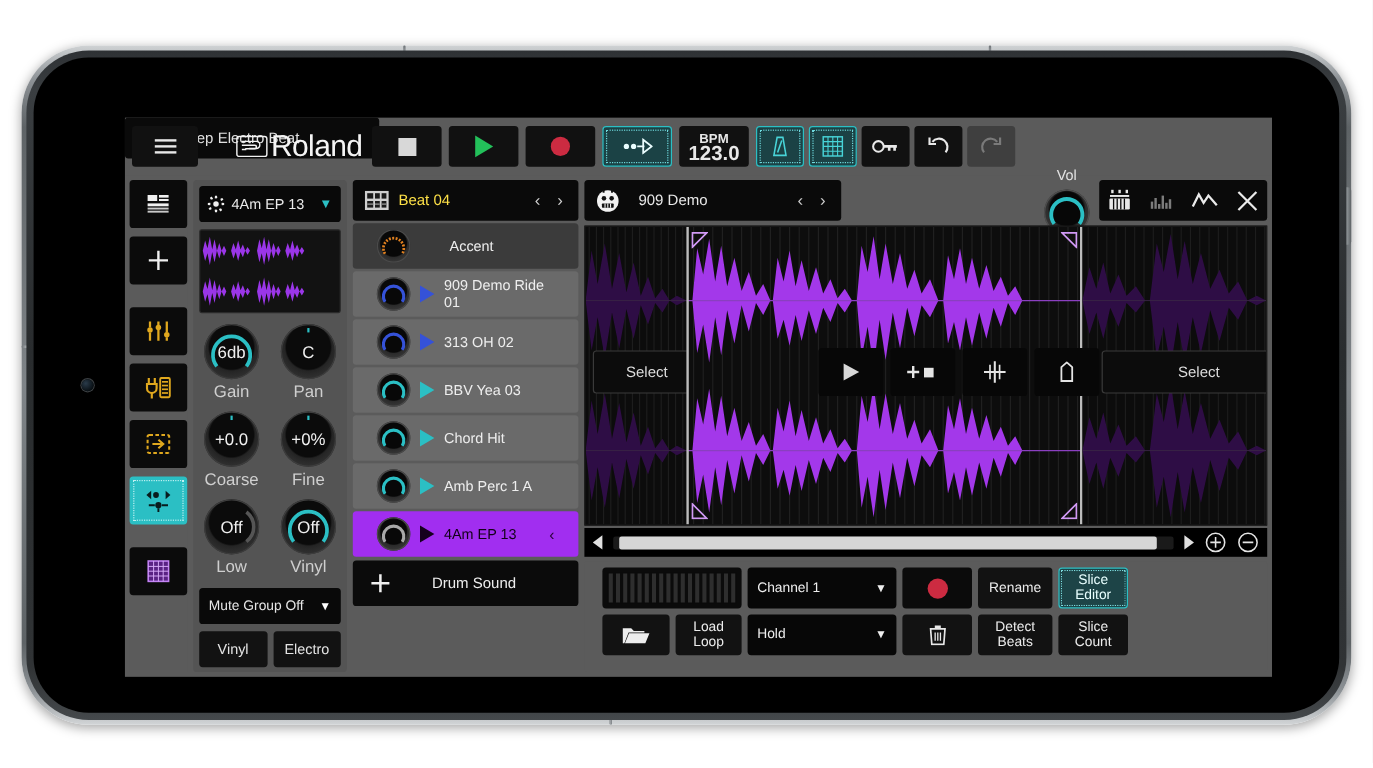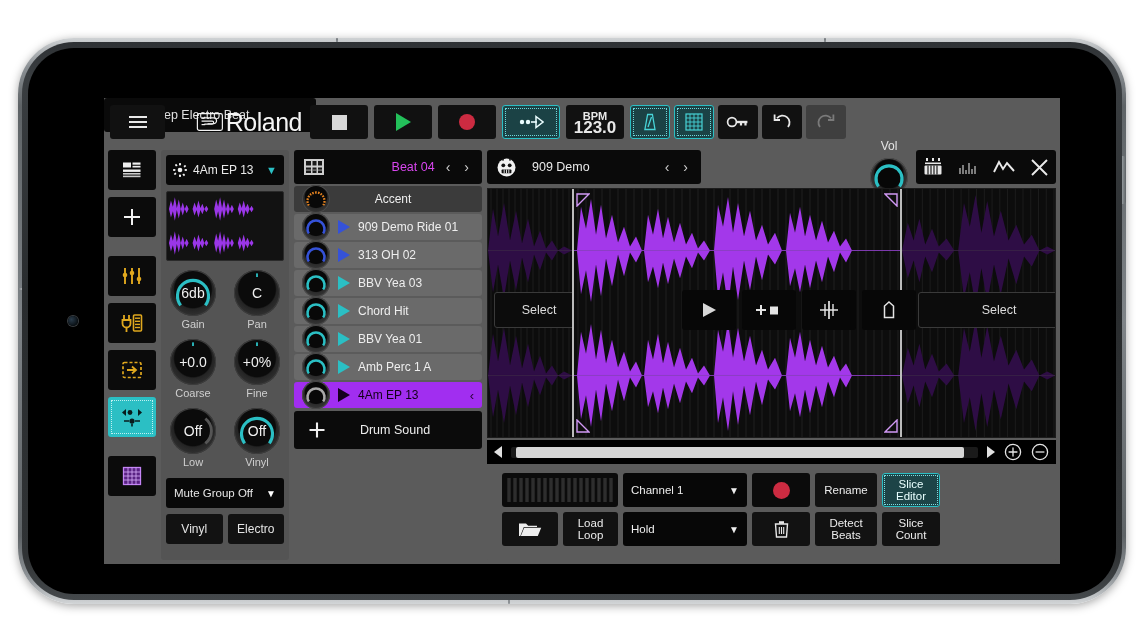--- a/index.html
+++ b/index.html
@@ -96,7 +96,7 @@
   #soundlist { position: absolute; left: 190px; top: 4px; width: 188px; bottom: 4px; }
   #beat-tab { height: 34px; background: #0a0a0a; border-radius: 3px; display: flex; align-items: center;
     padding: 0 10px; gap: 8px; }
-  #beat-tab .bt-name { flex: 1; text-align: right; color: #d946ef; font-size: 12.5px; }
+  #beat-tab .bt-name { flex: 1; text-align: left; color: #fde047; font-size: 12.5px; }
   .chev { color: #cfcfcf; font-size: 14px; padding: 0 3px; }
   .snd-row { height: 26px; margin-top: 2px; background: #6a6a6a; border-radius: 3px;
     display: flex; align-items: center; padding: 0 8px; gap: 8px; }

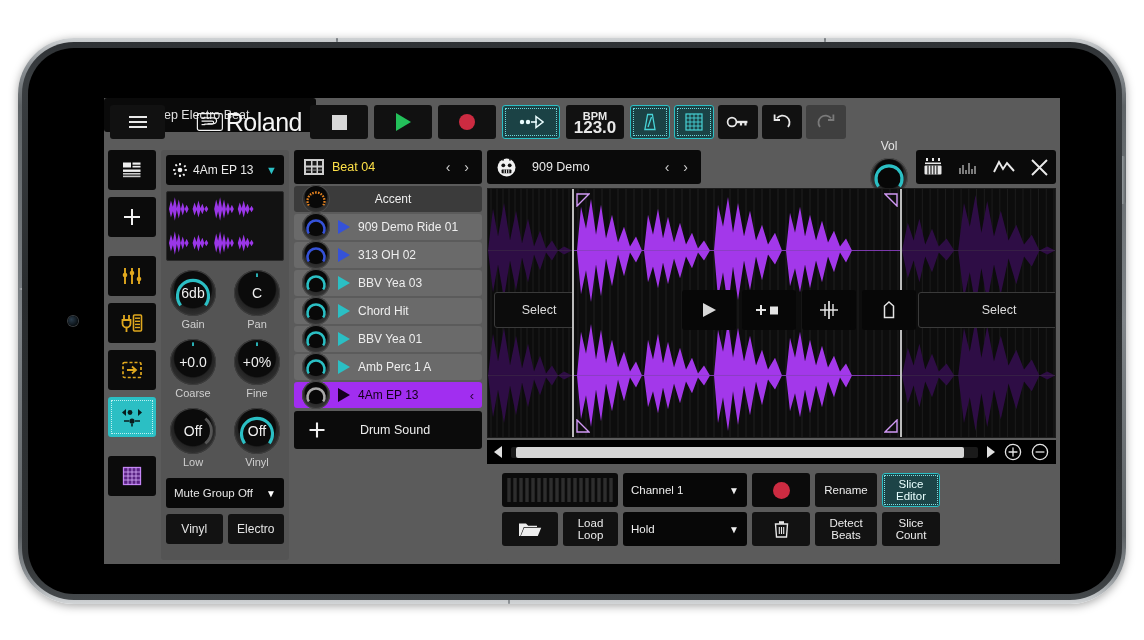--- a/index.html
+++ b/index.html
@@ -98,8 +98,8 @@
     padding: 0 10px; gap: 8px; }
   #beat-tab .bt-name { flex: 1; text-align: left; color: #fde047; font-size: 12.5px; }
   .chev { color: #cfcfcf; font-size: 14px; padding: 0 3px; }
-  .snd-row { height: 26px; margin-top: 2px; background: #6a6a6a; border-radius: 3px;
-    display: flex; align-items: center; padding: 0 8px; gap: 8px; }
+  .snd-row { height: 38px; margin-top: 2px; background: #6a6a6a; border-radius: 3px;
+    display: flex; align-items: center; padding: 0 20px; gap: 8px; }
   .snd-row.accent { background: #3b3b3b; }
   .snd-row.sel { background: #a12ef0; }
   .snd-knob { width: 28px; height: 28px; border-radius: 50%; position: relative; flex: 0 0 28px;

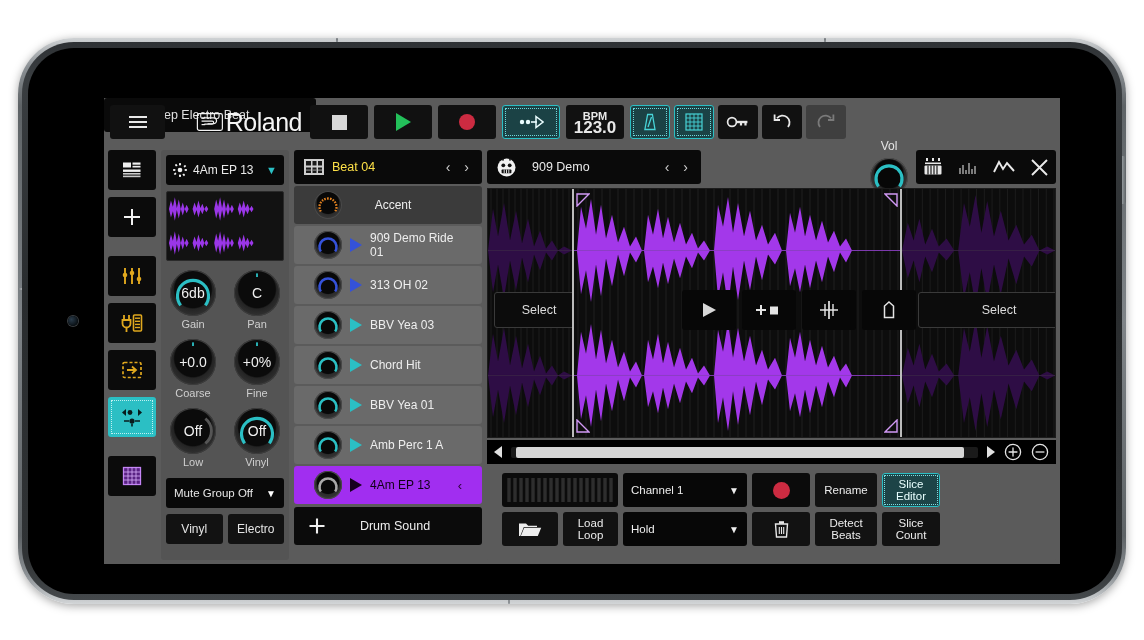--- a/index.html
+++ b/index.html
@@ -85,7 +85,7 @@
     display: flex; align-items: center; justify-content: center; }
   .knob .kv { color: #f0f0f0; font-size: 14px; z-index: 3; }
   .knob .karc { position: absolute; inset: 2px; border-radius: 50%; }
-  .knob-lbl { color: #cfcfcf; font-size: 11px; margin-top: 2px; }
+  .knob-lbl { color: #cfcfcf; font-size: 14px; margin-top: 2px; }
   #mute-group { margin: 10px 5px 0 5px; height: 30px; background: #090909; border-radius: 3px;
     display: flex; align-items: center; justify-content: space-between; padding: 0 8px; color: #e6e6e6; font-size: 11.5px; }
   #vinyl-row { display: flex; gap: 5px; margin: 6px 5px 0 5px; }

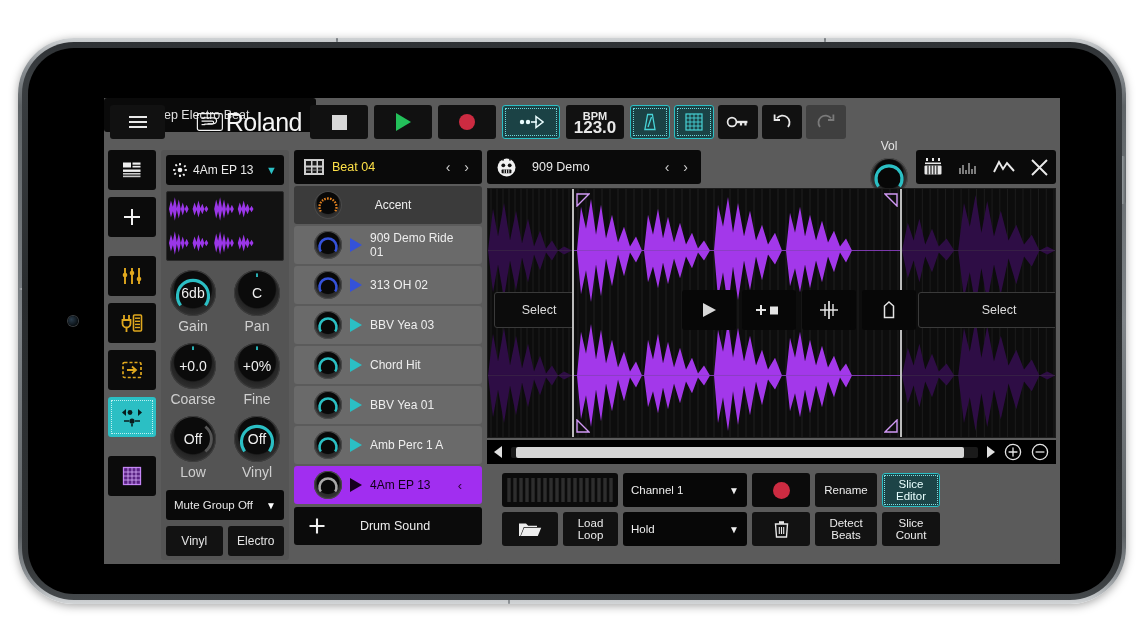--- a/index.html
+++ b/index.html
@@ -516,15 +516,6 @@
                 <span class="snd-name">Chord Hit</span>
               </div>
 
-              <div class="snd-row">
-                <span class="snd-knob">
-                  <svg class="sk-arc" viewBox="0 0 22 22">
-                      <path d="M3.8 17.5 A8.5 8.5 0 1 1 18.2 17.5" fill="none" stroke="#2bbfc4" stroke-width="2.6"></path>
-                    </svg>
-                </span>
-                <span class="snd-play"></span>
-                <span class="snd-name">BBV Yea 01</span>
-              </div>
 
               <div class="snd-row">
                 <span class="snd-knob">

